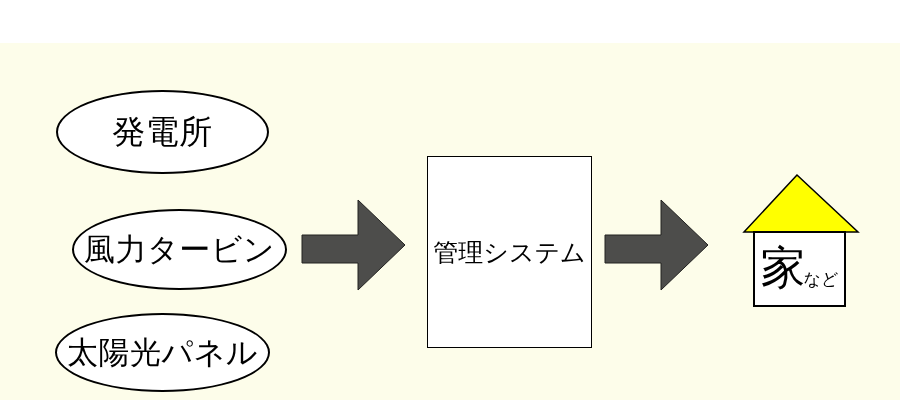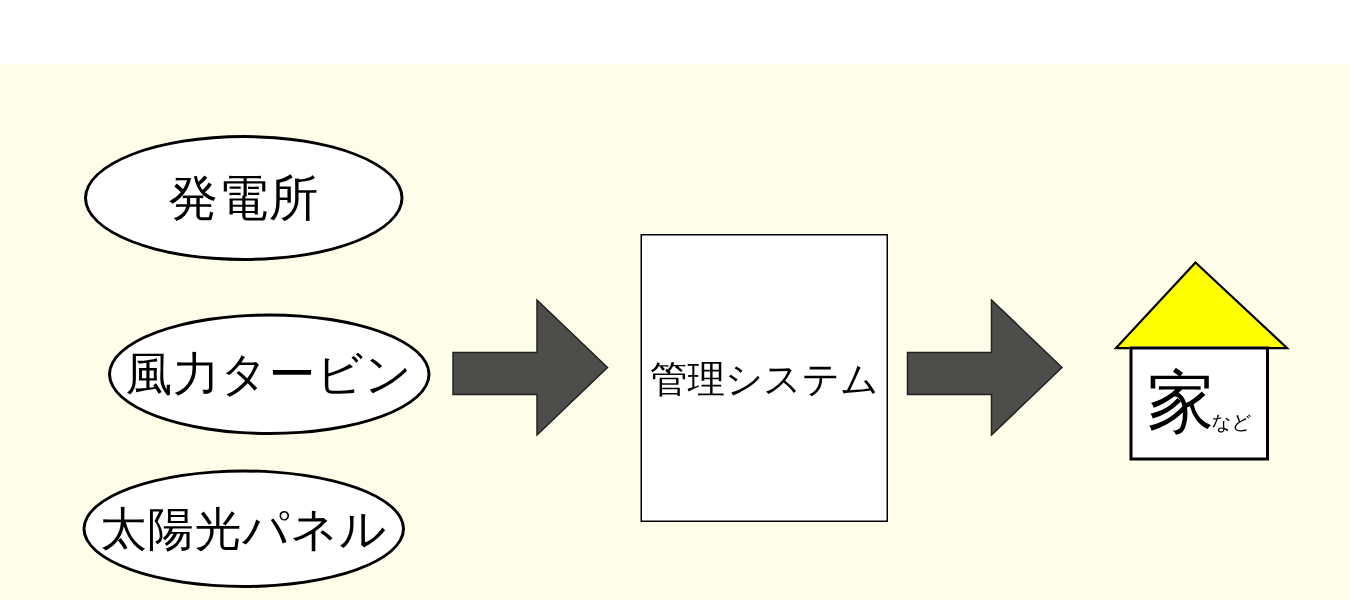--- a/index.html
+++ b/index.html
@@ -90,7 +90,7 @@
     line-height: 1;
   }
   .house-suffix {
-    font-size: 13px;
+    font-size: 17px;
     line-height: 1;
     margin-left: -2px;
     padding-bottom: 2px;

